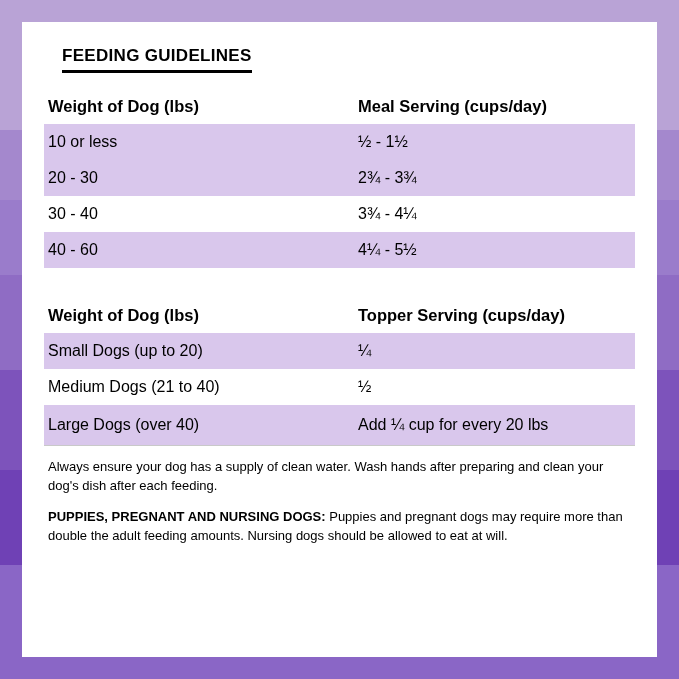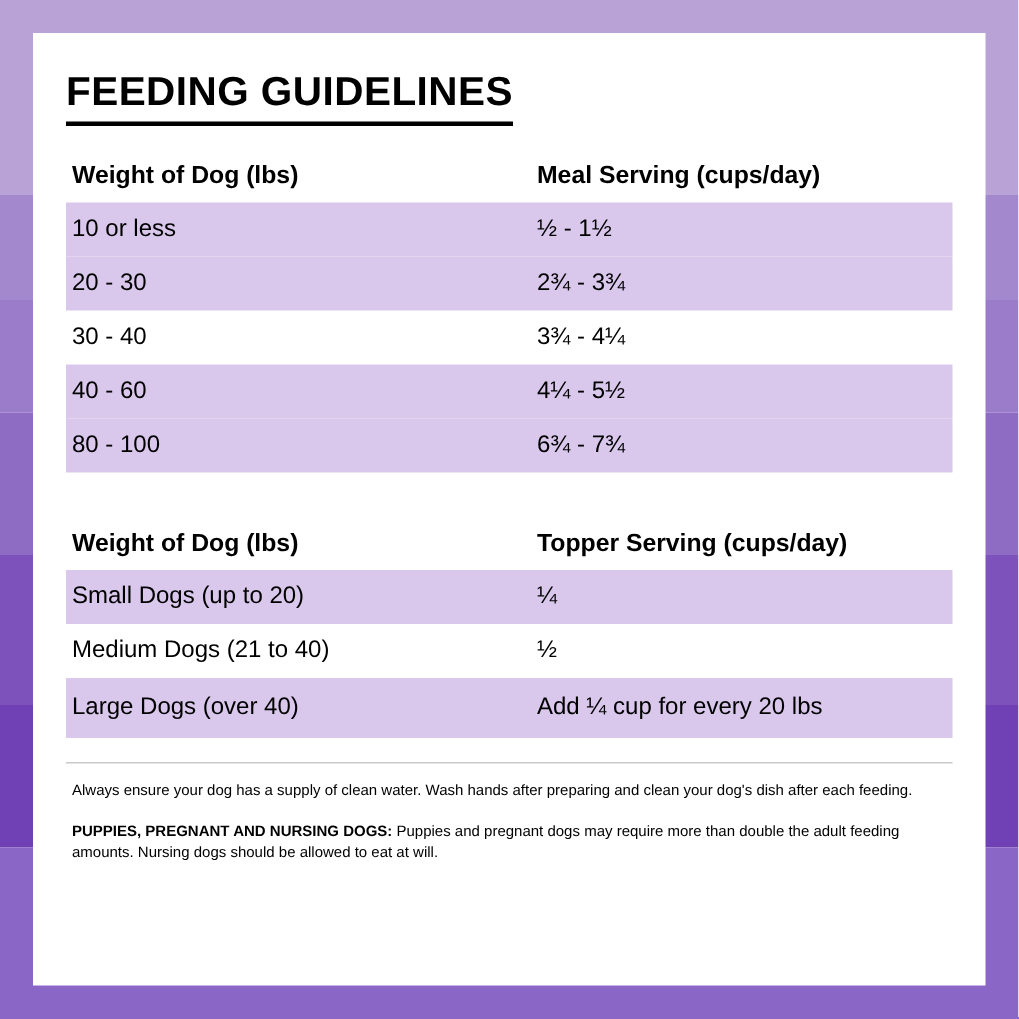--- a/index.html
+++ b/index.html
@@ -43,11 +43,11 @@
     padding: 20px 22px 0 22px;
   }
   .title {
-    font-size: 27px;
+    font-size: 17px;
     font-weight: bold;
     letter-spacing: 0.3px;
     color: #000000;
-    margin: 4px 0 0 0;
+    margin: 4px 0 0 18px;
     padding-bottom: 4px;
     display: inline-block;
     border-bottom: 3px solid #000000;

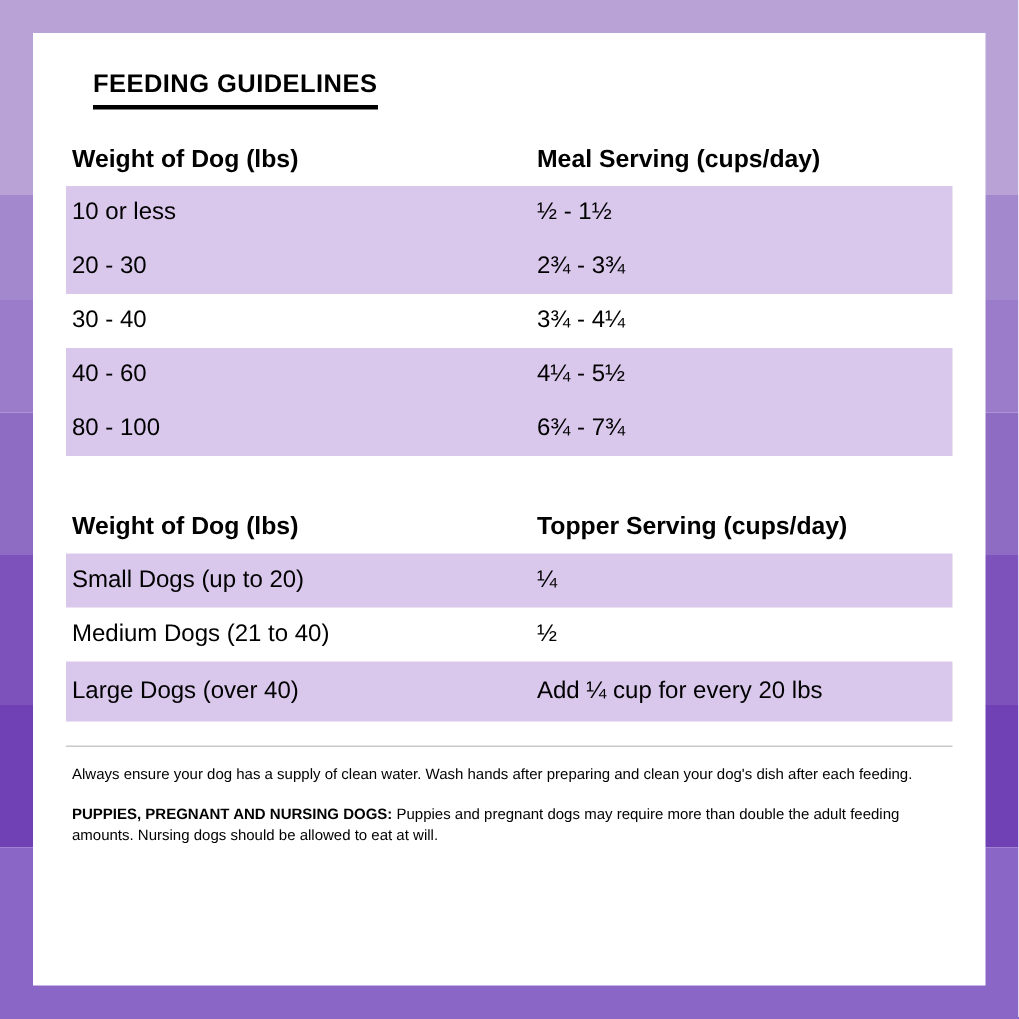--- a/index.html
+++ b/index.html
@@ -145,10 +145,6 @@
         <td class="col-a">40 - 60</td>
         <td class="col-b">4¼ - 5½</td>
       </tr>
-      <tr class="tbl-row alt">
-        <td class="col-a">80 - 100</td>
-        <td class="col-b">6¾ - 7¾</td>
-      </tr>
     </tbody>
       </table>
 

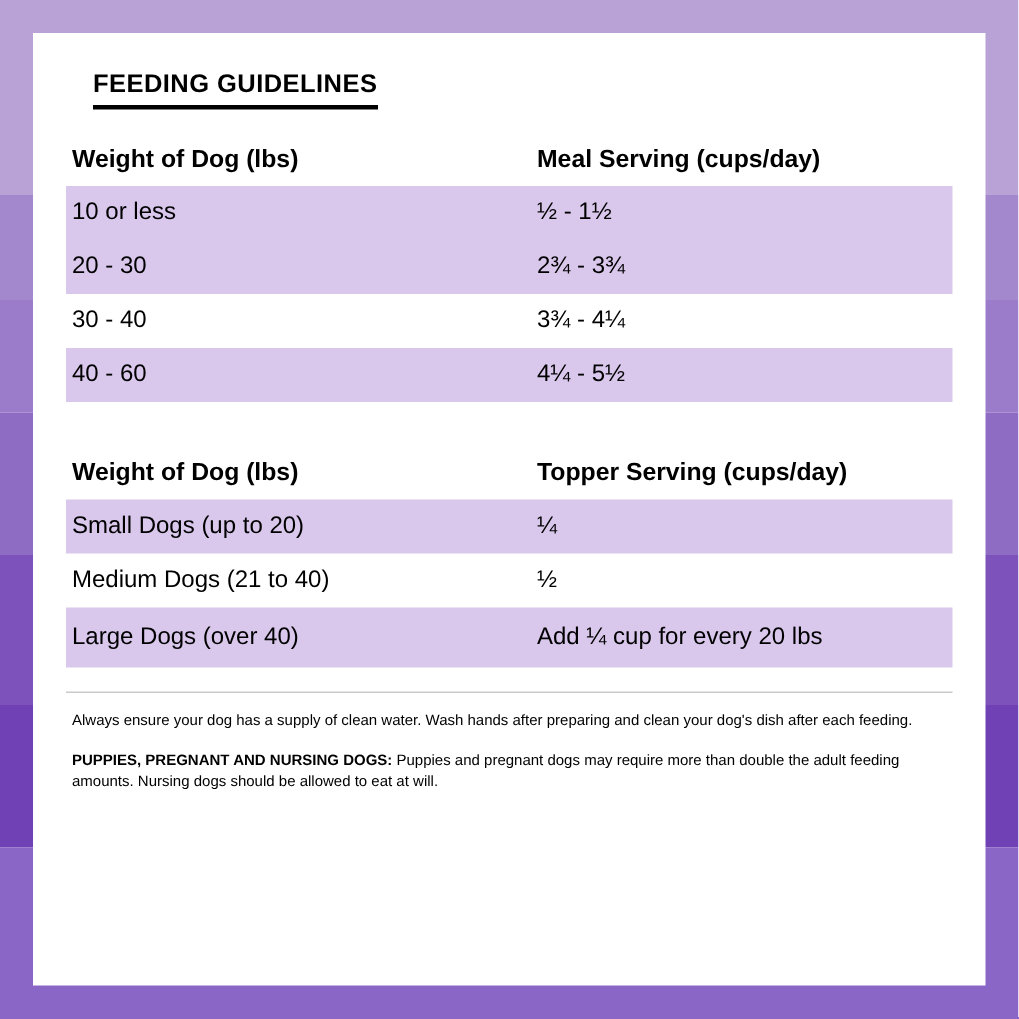--- a/index.html
+++ b/index.html
@@ -86,10 +86,9 @@
     padding: 11px 0 11px 0;
   }
   .notes {
-    margin-top: 16px;
     padding-top: 12px;
     border-top: 1px solid #c9c9c9;
-    font-size: 10px;
+    font-size: 13px;
     line-height: 1.45;
     color: #000000;
     padding-left: 4px;

